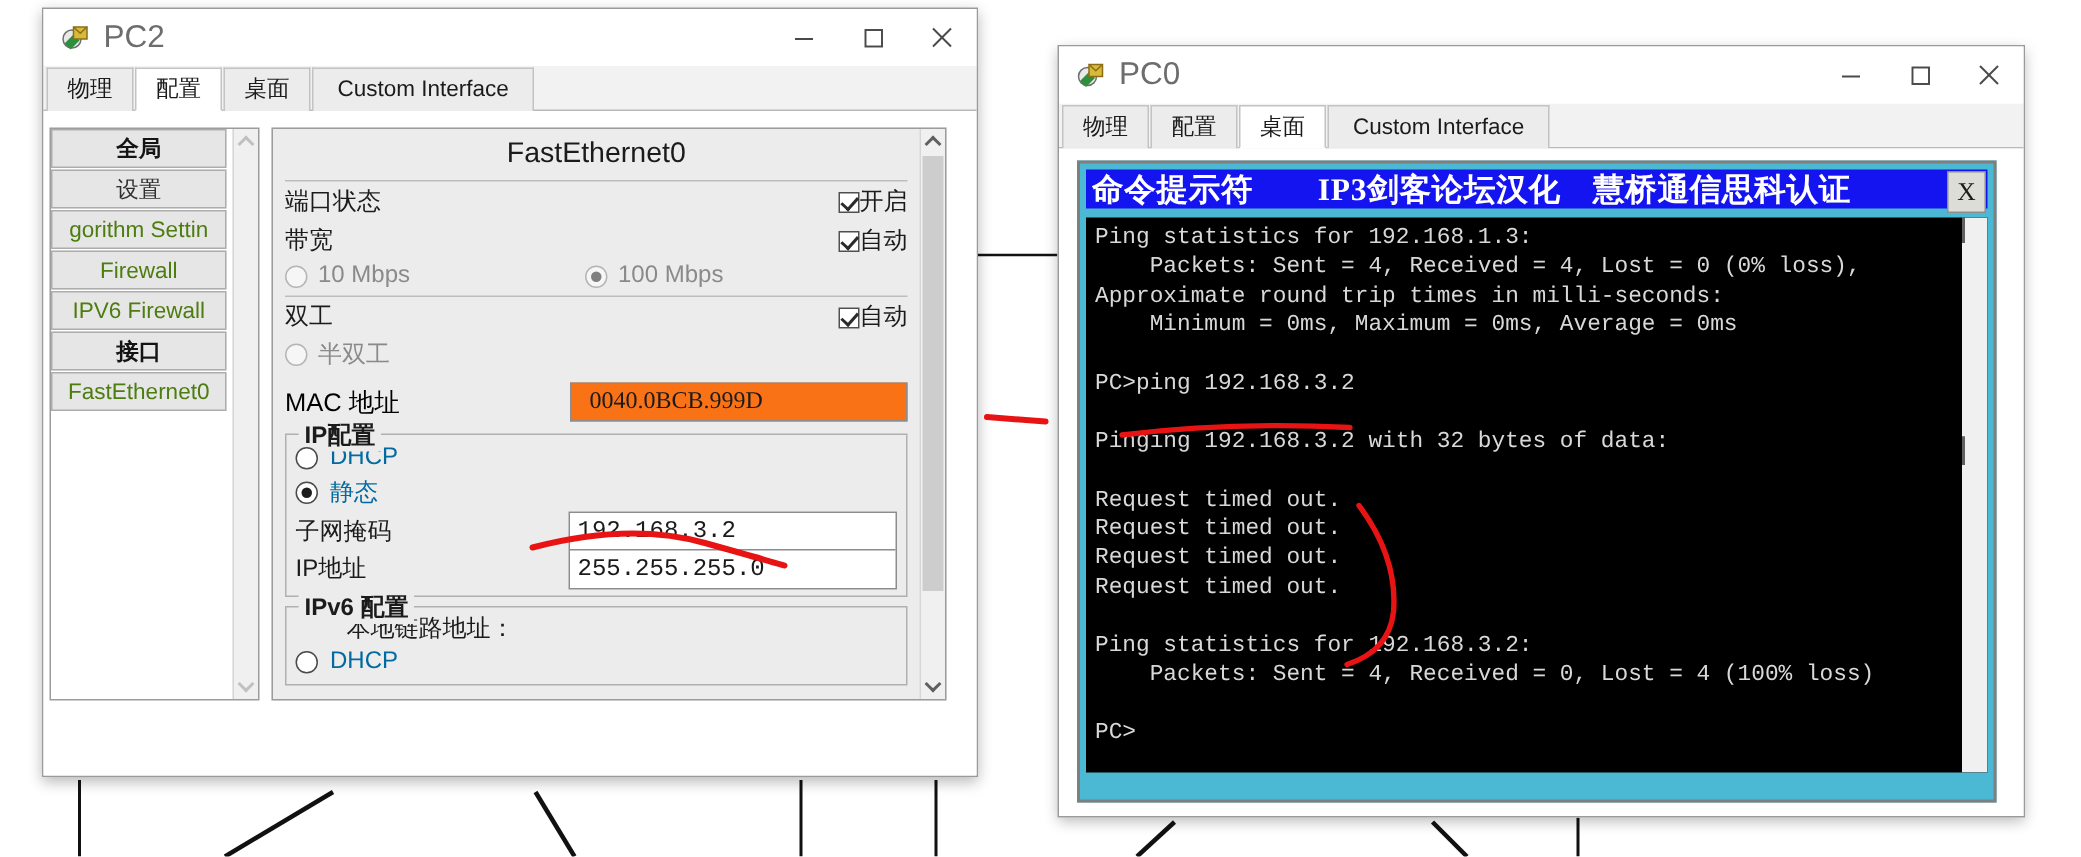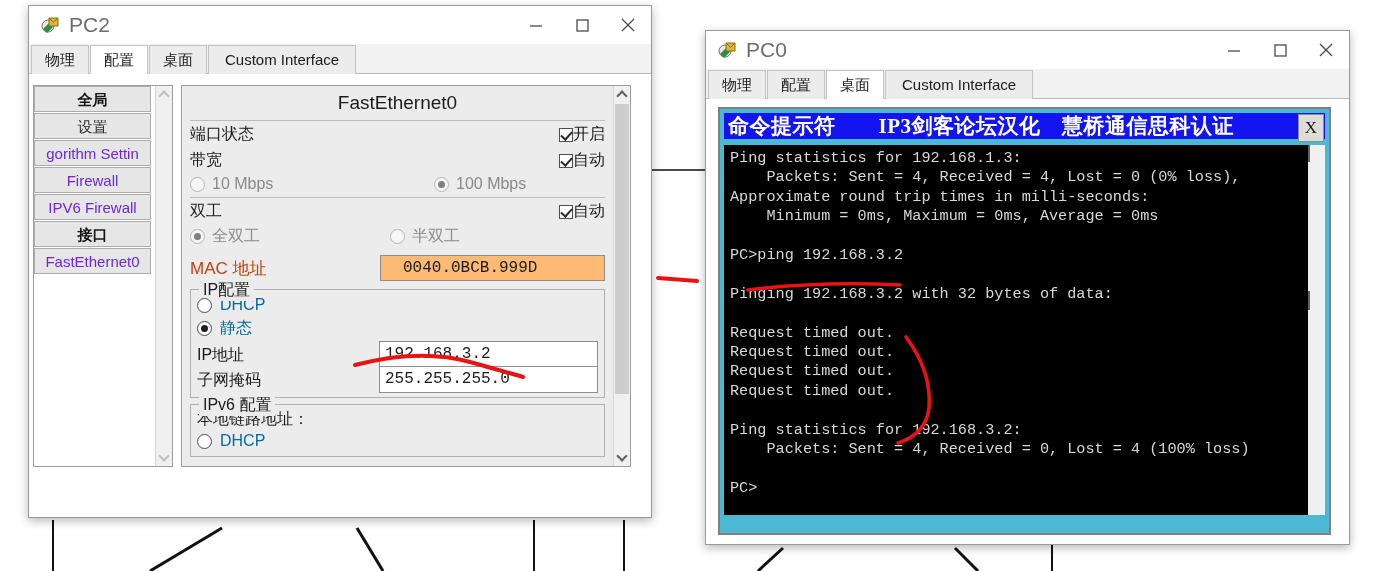--- a/index.html
+++ b/index.html
@@ -66,7 +66,7 @@
     font-family:"Liberation Sans", sans-serif;
   }
   .side-item.hdr { font-weight:bold; color:#141414; }
-  .side-item.lt { color:#6d28d9; }
+  .side-item.lt { color:#4d7c0f; }
 
   
   .vsb {

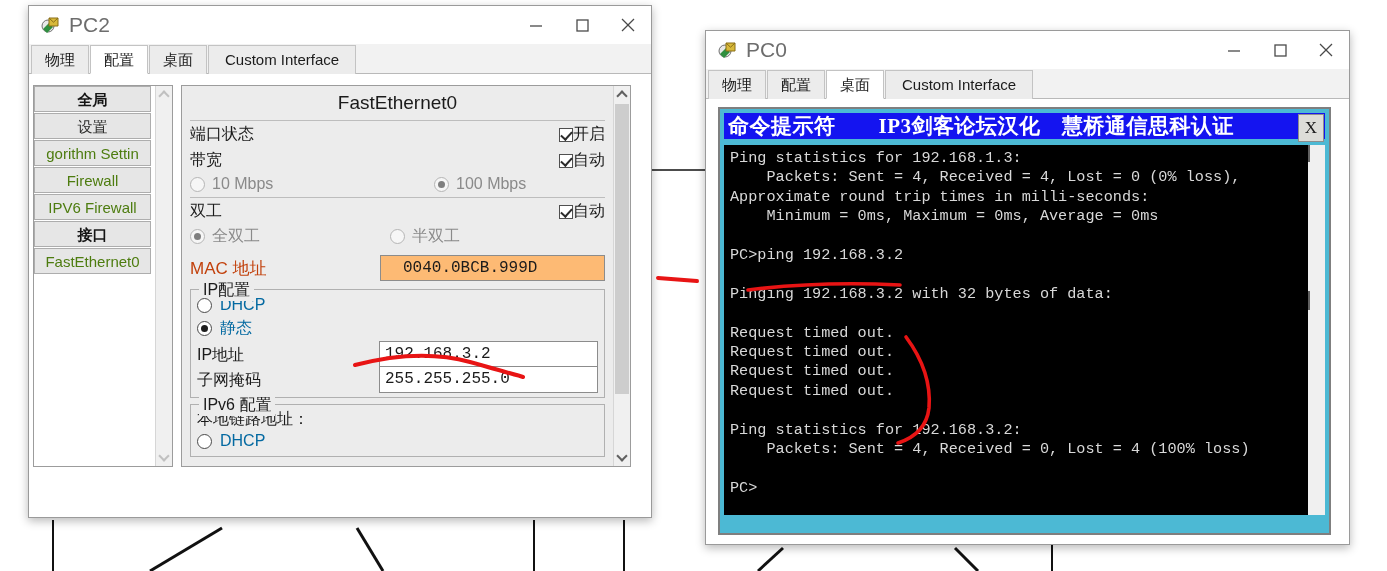--- a/index.html
+++ b/index.html
@@ -275,7 +275,7 @@
             <span>自动</span>
           </span>
         </div>
-        <div class="radio-row bord" style="border-bottom:1px solid #bdbdbd;gap:44px;">
+        <div class="radio-row bord" style="border-bottom:1px solid #bdbdbd;">
           <span class="opt o1">
             <span class="rd dim"></span>
             <span>10 Mbps</span>

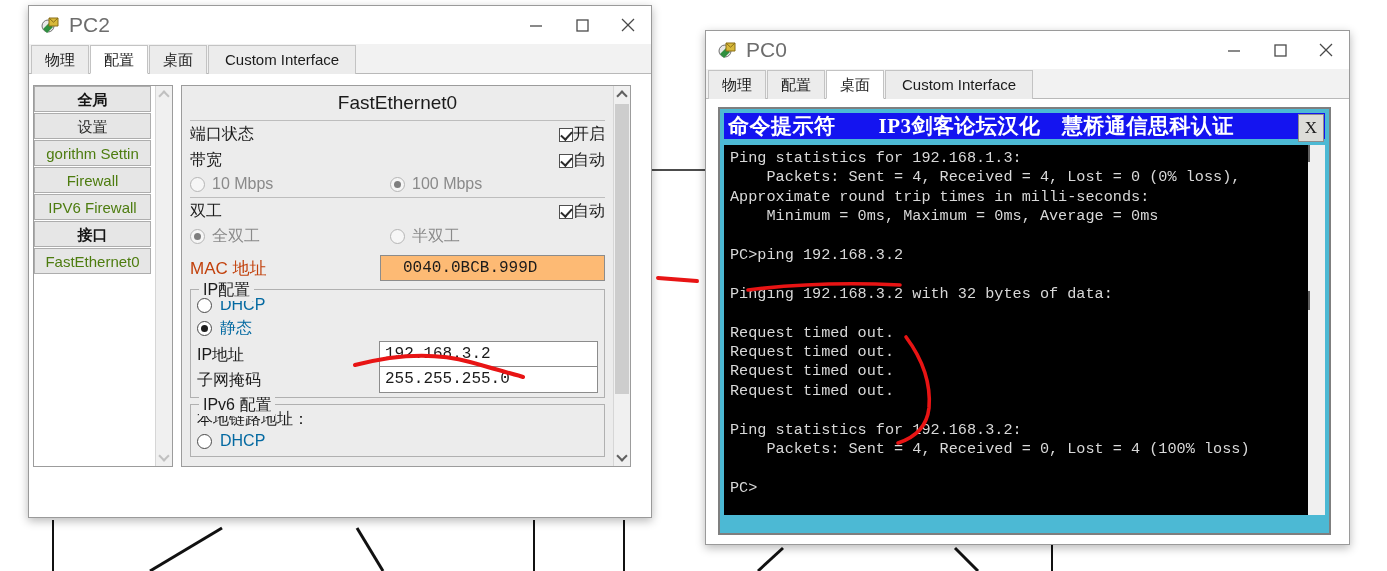--- a/index.html
+++ b/index.html
@@ -294,10 +294,6 @@
           </span>
         </div>
         <div class="radio-row">
-          <span class="opt o1">
-            <span class="rd dim sel"></span>
-            <span>全双工</span>
-          </span>
           <span class="opt">
             <span class="rd dim"></span>
             <span>半双工</span>

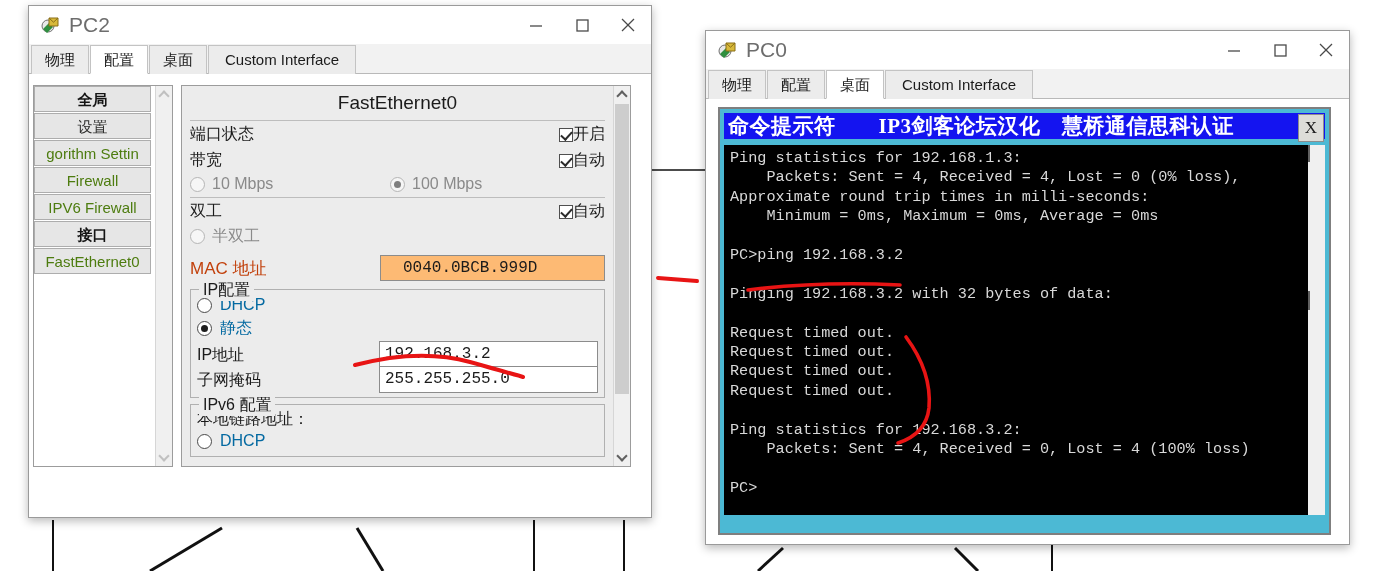--- a/index.html
+++ b/index.html
@@ -123,7 +123,7 @@
   .rd.on::after { background:#1d1d1d; }
 
   .mac-row { display:flex; align-items:center; padding:4px 0 2px 0; }
-  .mac-row .lbl { font-size:17px; color:#c2410c; width:190px; }
+  .mac-row .lbl { font-size:17px; color:#000000; width:190px; }
   .txtfield {
     border:1px solid #8c8c8c; background:#fdba74; height:26px; line-height:24px;
     font-size:16px; color:#1b1b1b; padding:0 22px; font-family:Liberation Mono, monospace;

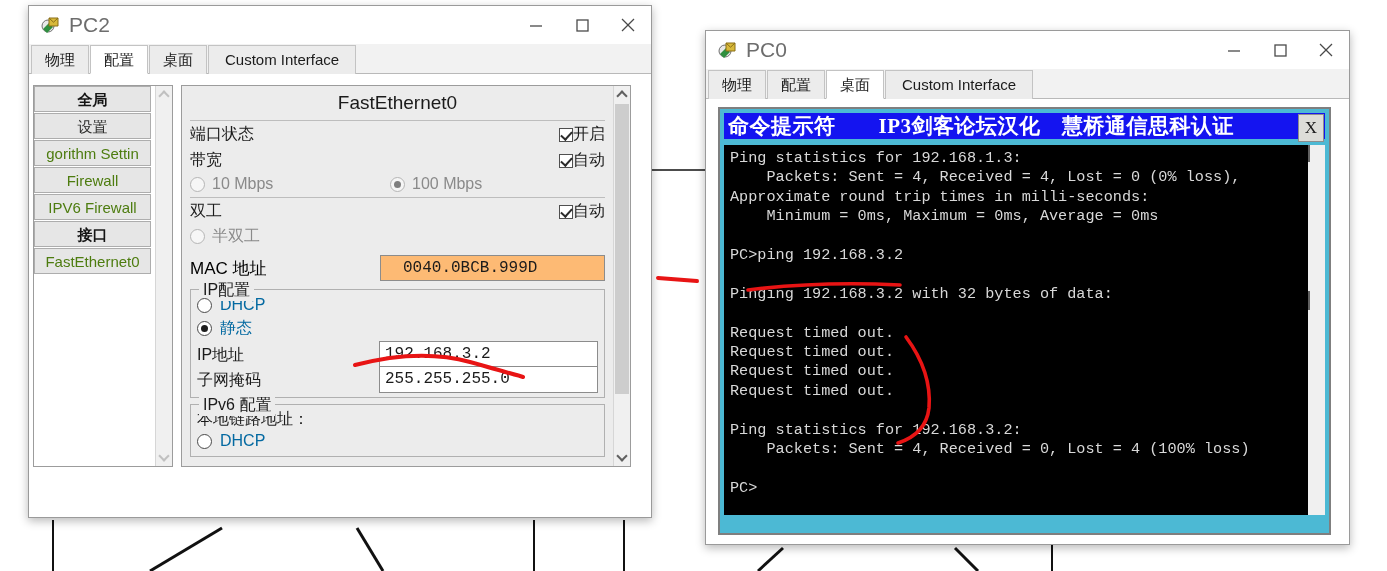--- a/index.html
+++ b/index.html
@@ -125,8 +125,8 @@
   .mac-row { display:flex; align-items:center; padding:4px 0 2px 0; }
   .mac-row .lbl { font-size:17px; color:#000000; width:190px; }
   .txtfield {
-    border:1px solid #8c8c8c; background:#fdba74; height:26px; line-height:24px;
-    font-size:16px; color:#1b1b1b; padding:0 22px; font-family:Liberation Mono, monospace;
+    border:1px solid #8c8c8c; background:#f97316; height:26px; line-height:24px;
+    font-size:16px; color:#1b1b1b; padding:0 12px; font-family:Liberation Serif, serif;
     flex:1 1 auto; white-space:nowrap; overflow:hidden;
   }
 

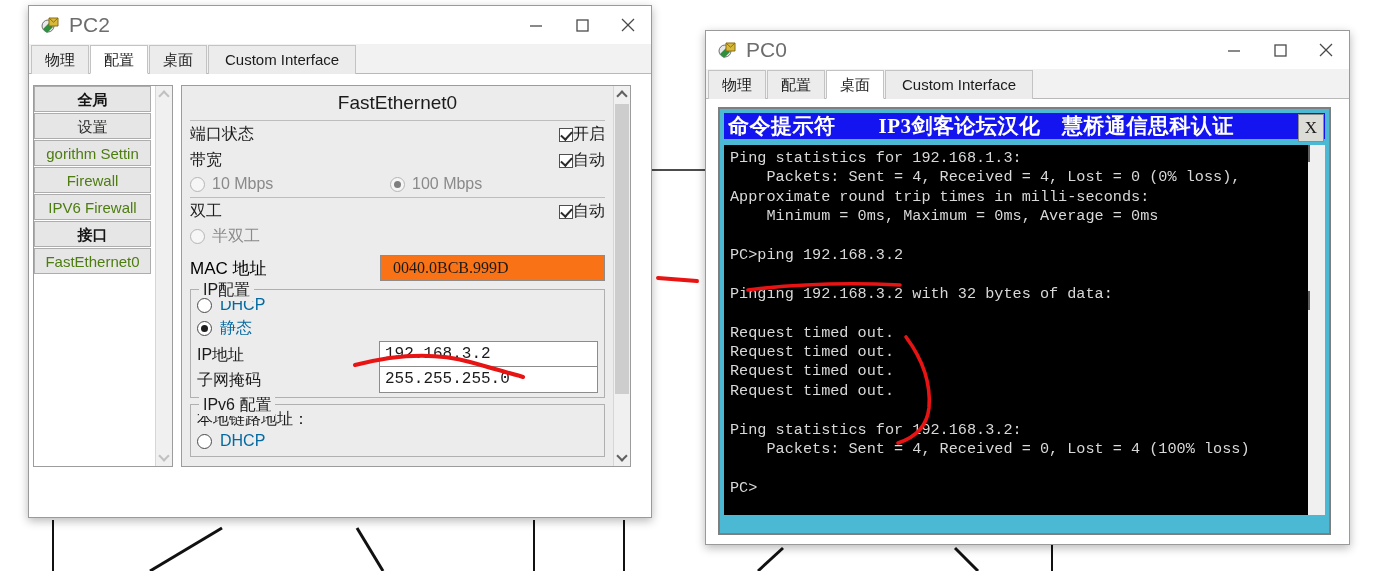--- a/index.html
+++ b/index.html
@@ -135,7 +135,7 @@
   }
   .group > .gtitle {
     position:absolute; top:-10px; left:8px; background:#ececec; padding:0 4px;
-    font-size:16px; color:#1b1b1b;
+    font-size:16px; color:#1b1b1b;font-weight:bold;
   }
   .opt-line { display:flex; align-items:center; gap:8px; font-size:16px; color:#0369a1; padding:2px 0; }
   .field-line { display:flex; align-items:center; }

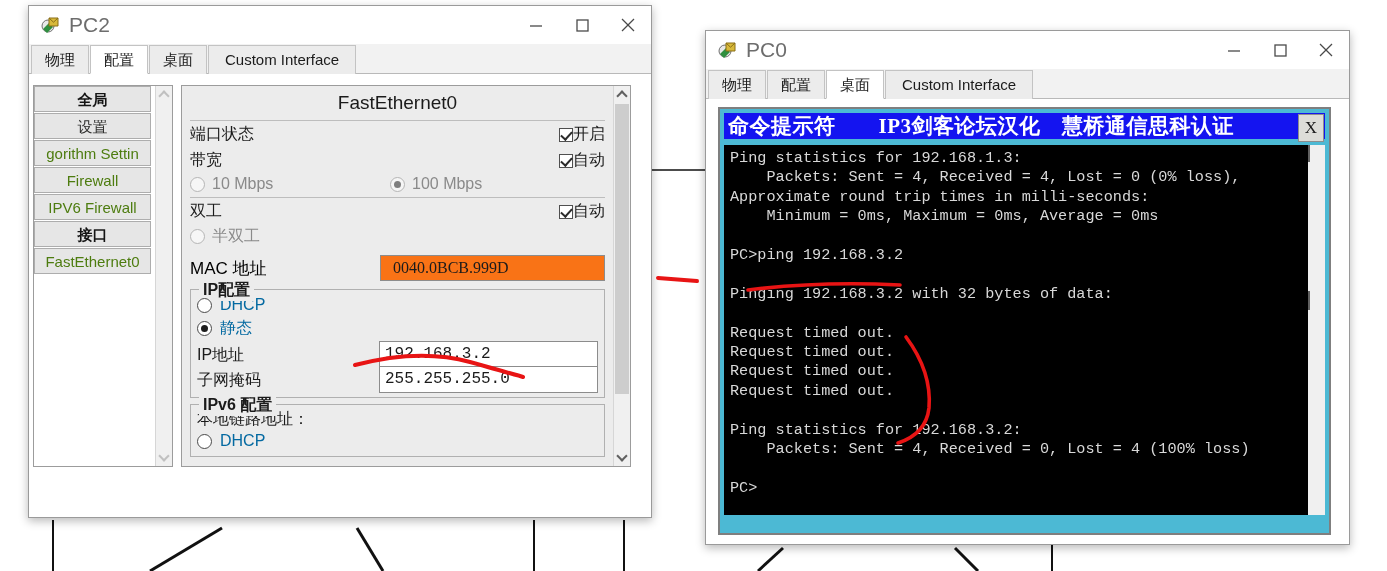--- a/index.html
+++ b/index.html
@@ -317,8 +317,8 @@
           </div>
           <div class="field-line">
             <div style="width:182px;">
+              <div class="lbl" style="font-size:16px;height:25px;line-height:25px;">子网掩码</div>
               <div class="lbl" style="font-size:16px;height:25px;line-height:25px;">IP地址</div>
-              <div class="lbl" style="font-size:16px;height:25px;line-height:25px;">子网掩码</div>
             </div>
             <div class="stack-field" style="flex:1 1 auto;">
               <div class="cell first">192.168.3.2</div>

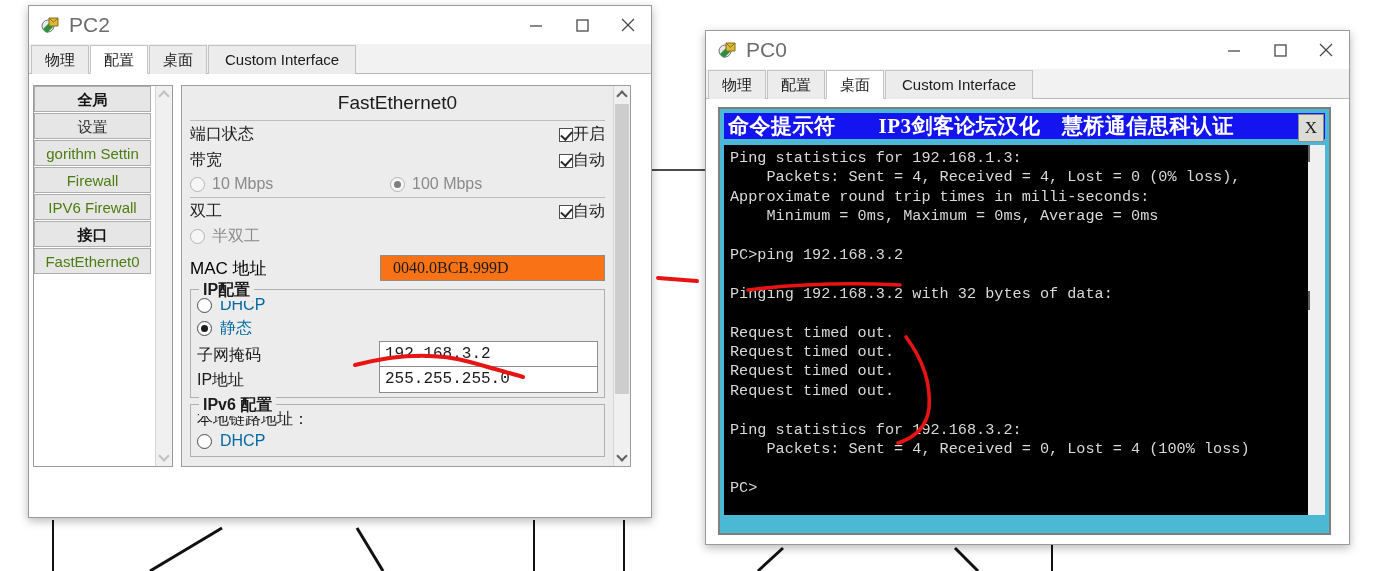--- a/index.html
+++ b/index.html
@@ -329,7 +329,7 @@
 
         <div class="group">
           <span class="gtitle">IPv6 配置</span>
-          <div class="field-line" style="align-items:flex-start;">
+          <div class="field-line" style="align-items:flex-start;margin-left:34px;">
             <span class="lbl">本地链路地址：</span>
           </div>
           <div class="opt-line">

